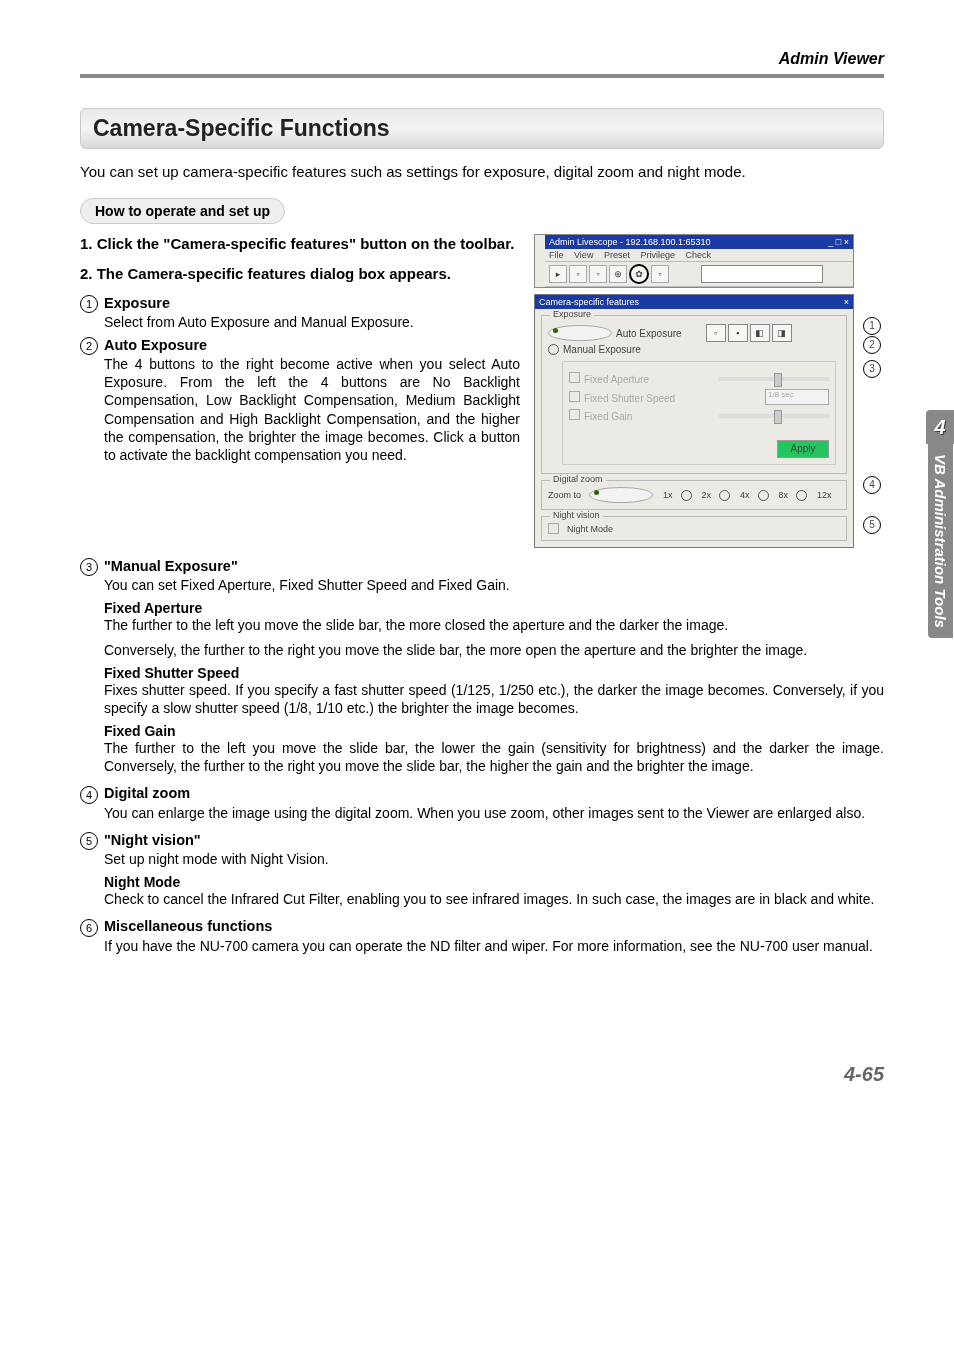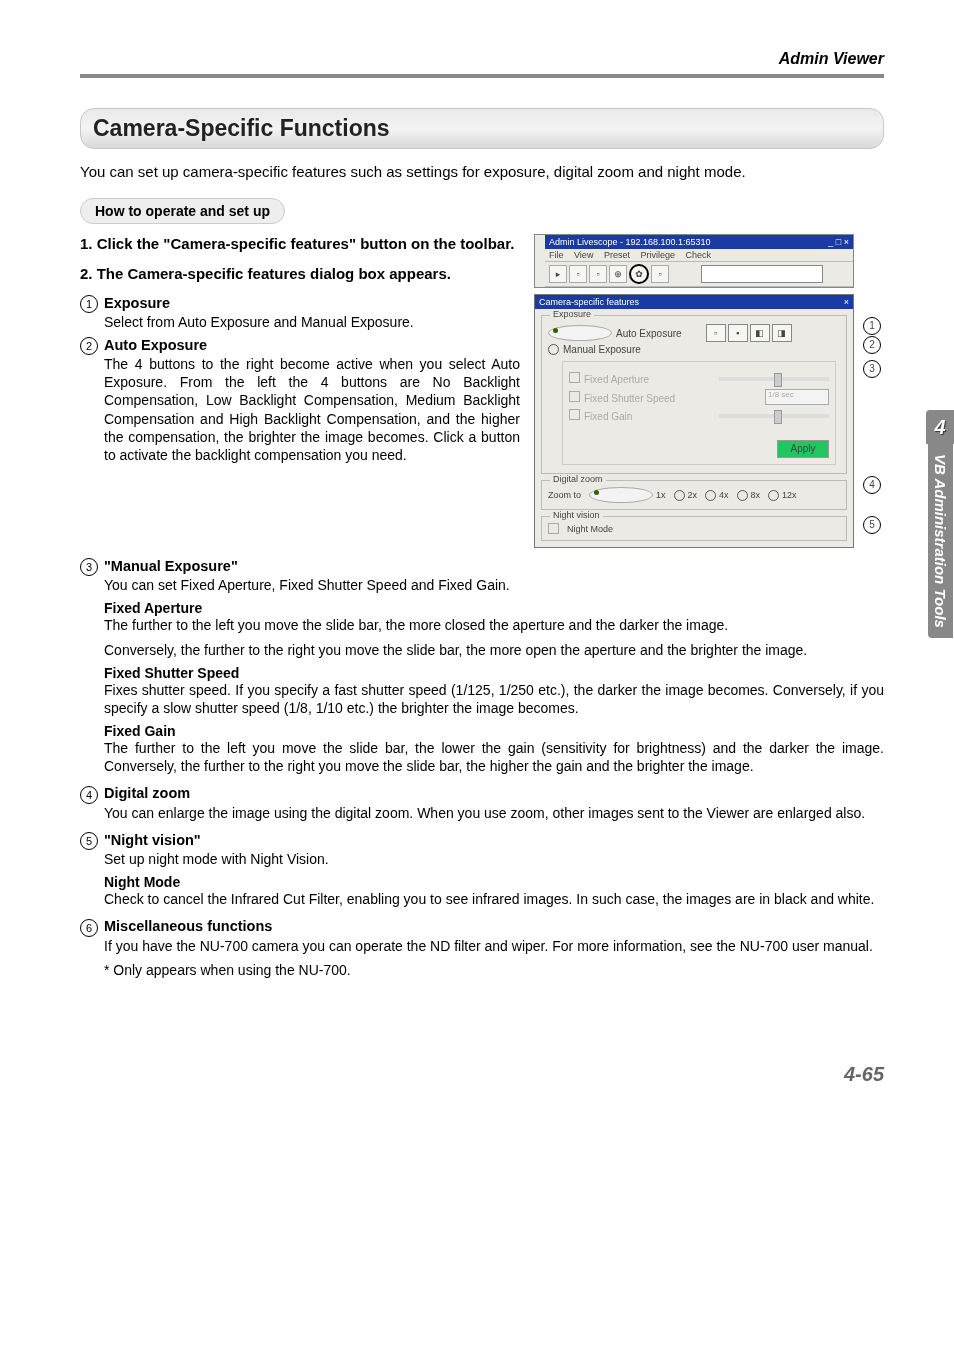--- a/index.html
+++ b/index.html
@@ -30,7 +30,7 @@
 }
 .section-title-wrap {
   background:linear-gradient(#e9e9e9,#f4f4f4 50%,#d9d9d9);
-  border-radius:14px;
+  border-radius:6px;
   padding:6px 12px;
   margin-bottom:14px;
   border:1px solid #c8c8c8;

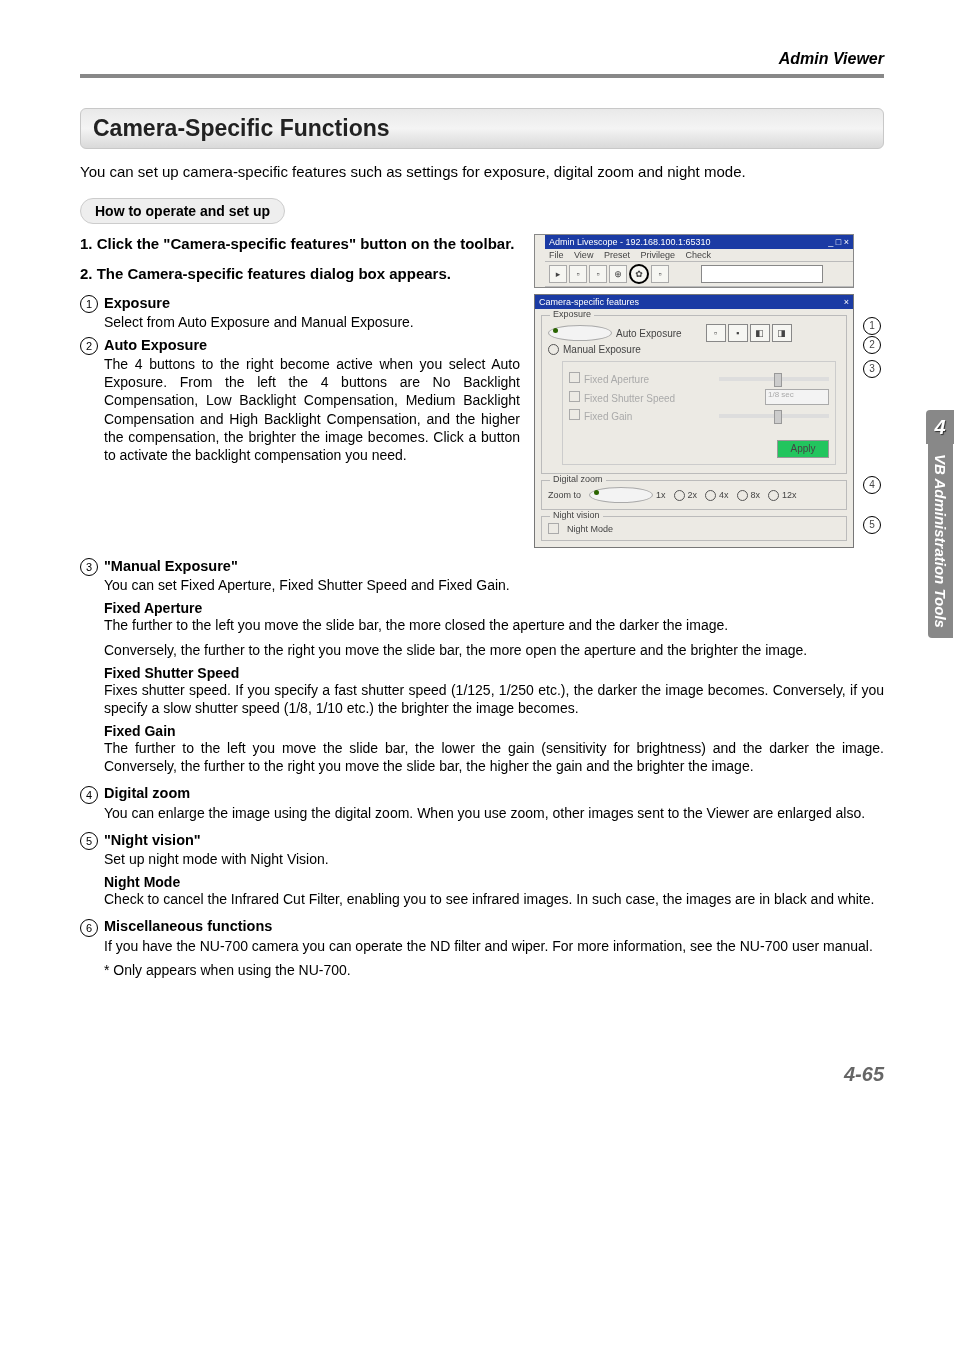--- a/index.html
+++ b/index.html
@@ -172,7 +172,7 @@
 .sel{width:60px;height:14px;border:1px solid #aaa;background:#f3f3f3;font-size:8px;padding-left:2px;color:#aaa;}
 .applybtn{width:50px;height:16px;border:1px solid #999;background:#22c55e;font-size:10px;margin-left:auto;display:block;margin-top:18px;text-align:center;line-height:16px;}
 .zoom-row{display:flex;align-items:center;gap:8px;font-size:9px;}
-.zo{display:flex;align-items:center;gap:3px;}
+.zo{display:flex;align-items:center;gap:10px;}
 .night-row{display:flex;align-items:center;gap:4px;font-size:9px;}
 .callouts {
   position:absolute;right:-28px;top:22px;

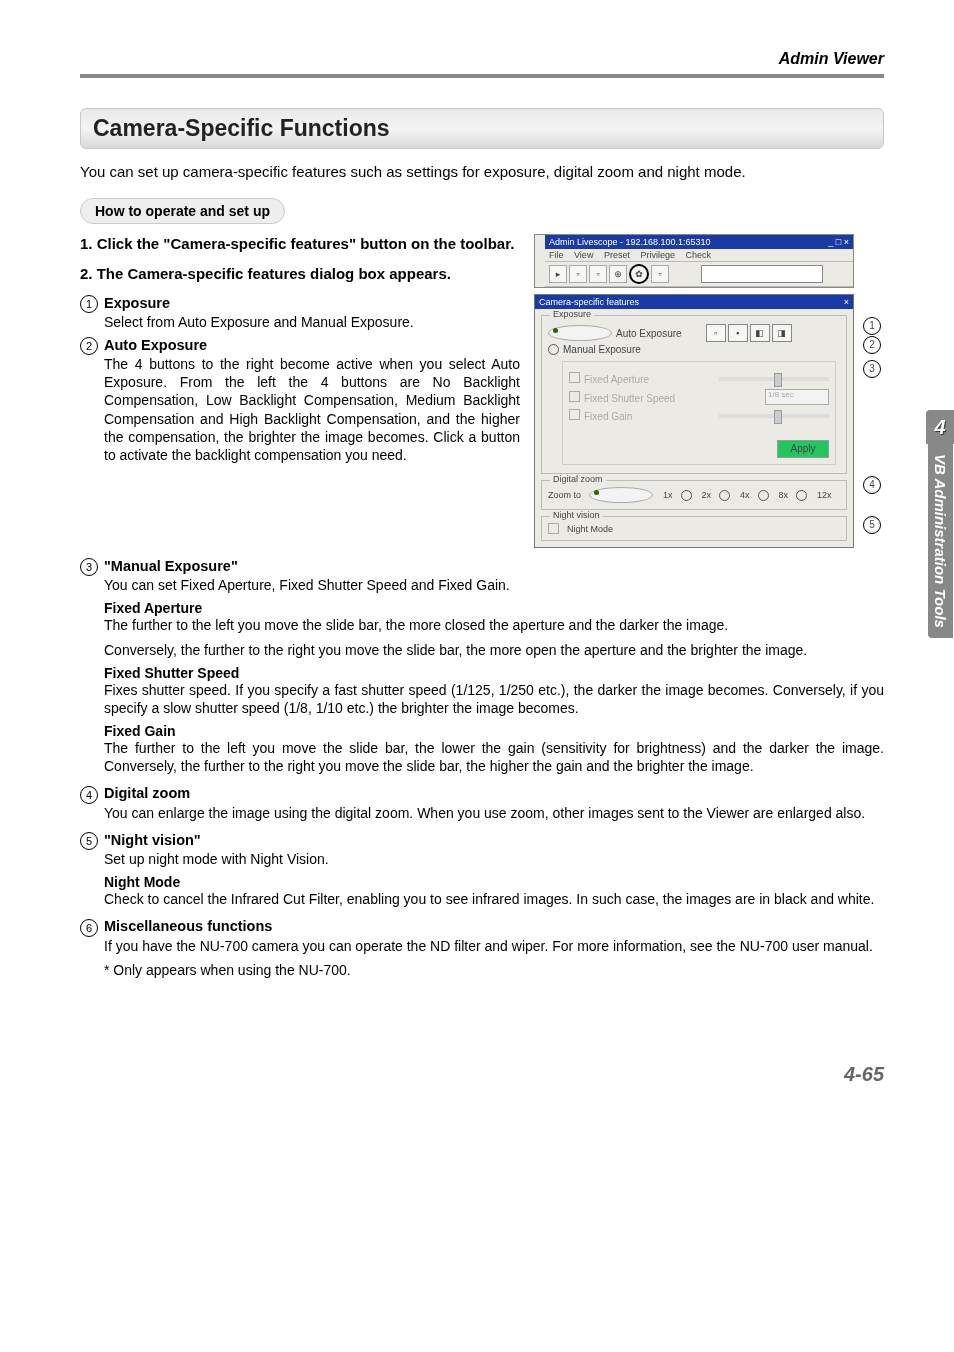--- a/index.html
+++ b/index.html
@@ -375,7 +375,6 @@
 
   <div class="item-head"><span class="circ">6</span><span>Miscellaneous functions</span></div>
   <div class="body-text">If you have the NU-700 camera you can operate the ND filter and wiper. For more information, see the NU-700 user manual.</div>
-  <div class="body-text">* Only appears when using the NU-700.</div>
 </div>
 
 <div class="side-tab">

